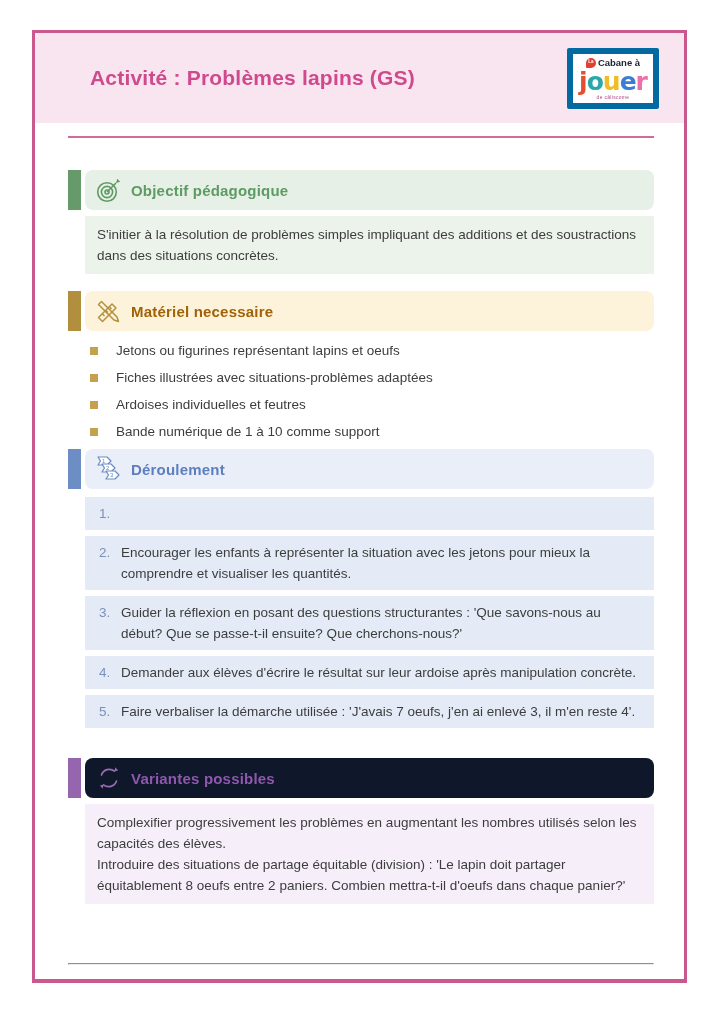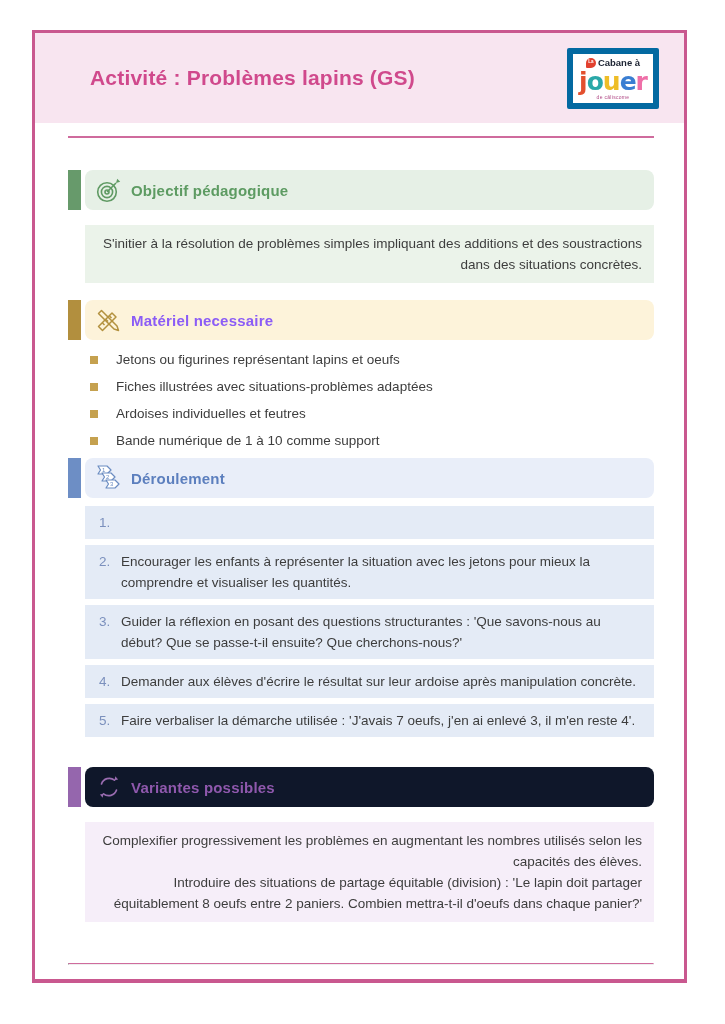--- a/index.html
+++ b/index.html
@@ -46,7 +46,7 @@
   }
   .sec-strip h2{margin:0;font-size:15px;font-weight:bold;letter-spacing:.2px;}
   .sec-icon{display:inline-flex;width:30px;height:30px;align-items:center;justify-content:center;flex:none;}
-  .box{margin-top:15px;margin-left:17px;padding:8px 12px;font-size:13.5px;line-height:21px;text-align:right;}
+  .box{margin-top:6px;margin-left:17px;padding:8px 12px;font-size:13.5px;line-height:21px;}
   .box p{margin:0;}
   
   .sec-green .sec-bar{background:#679a6b}

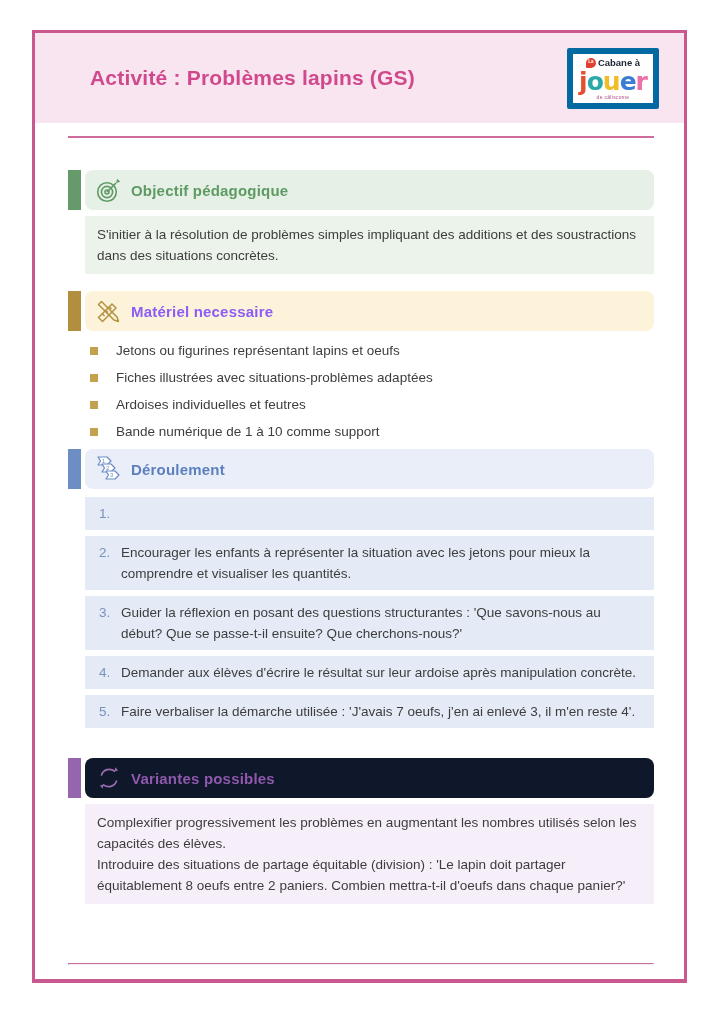--- a/index.html
+++ b/index.html
@@ -55,7 +55,7 @@
   .sec-green .box{background:#ebf3ea}
   .sec-gold .sec-bar{background:#b28f3e}
   .sec-gold .sec-strip{background:#fdf3da}
-  .sec-gold h2{color:#8b5cf6}
+  .sec-gold h2{color:#a16207}
   .sec-blue .sec-bar{background:#6d8ec5}
   .sec-blue .sec-strip{background:#e9eef9}
   .sec-blue h2{color:#5c7fbe}

